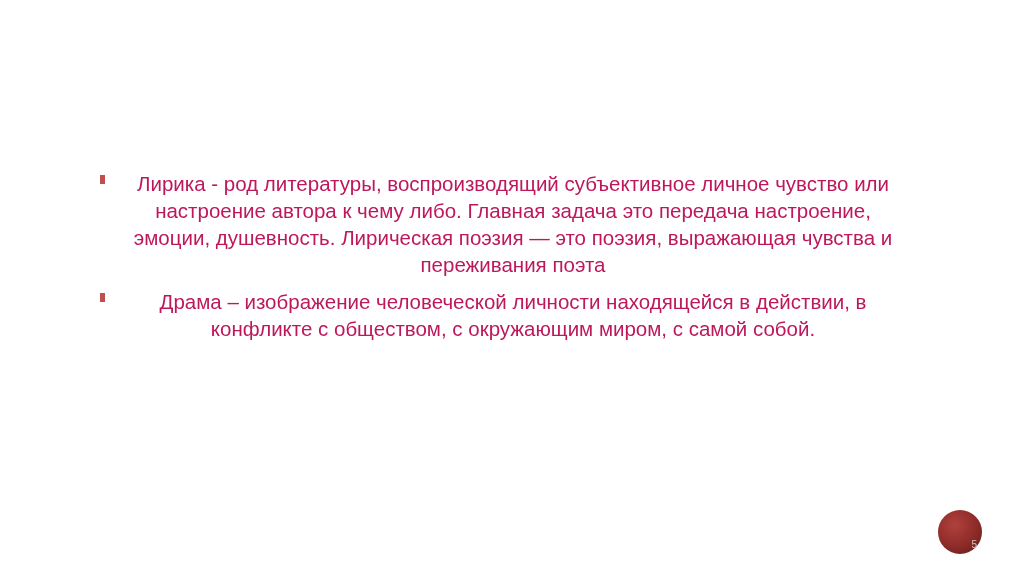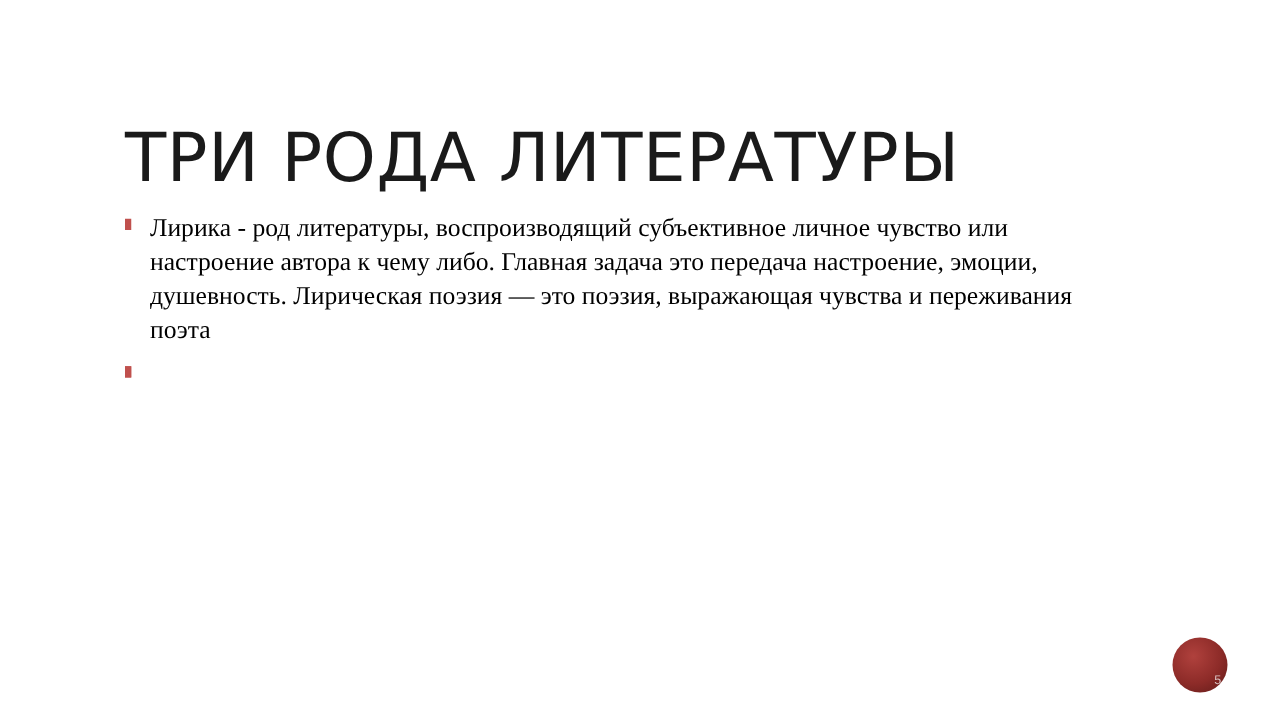--- a/index.html
+++ b/index.html
@@ -86,7 +86,6 @@
 
 <div class="slide">
 
-  <h1 class="slide-title">ТРИ РОДА ЛИТЕРАТУРЫ</h1>
 
   <div class="body-block">
     <ul class="bullets">

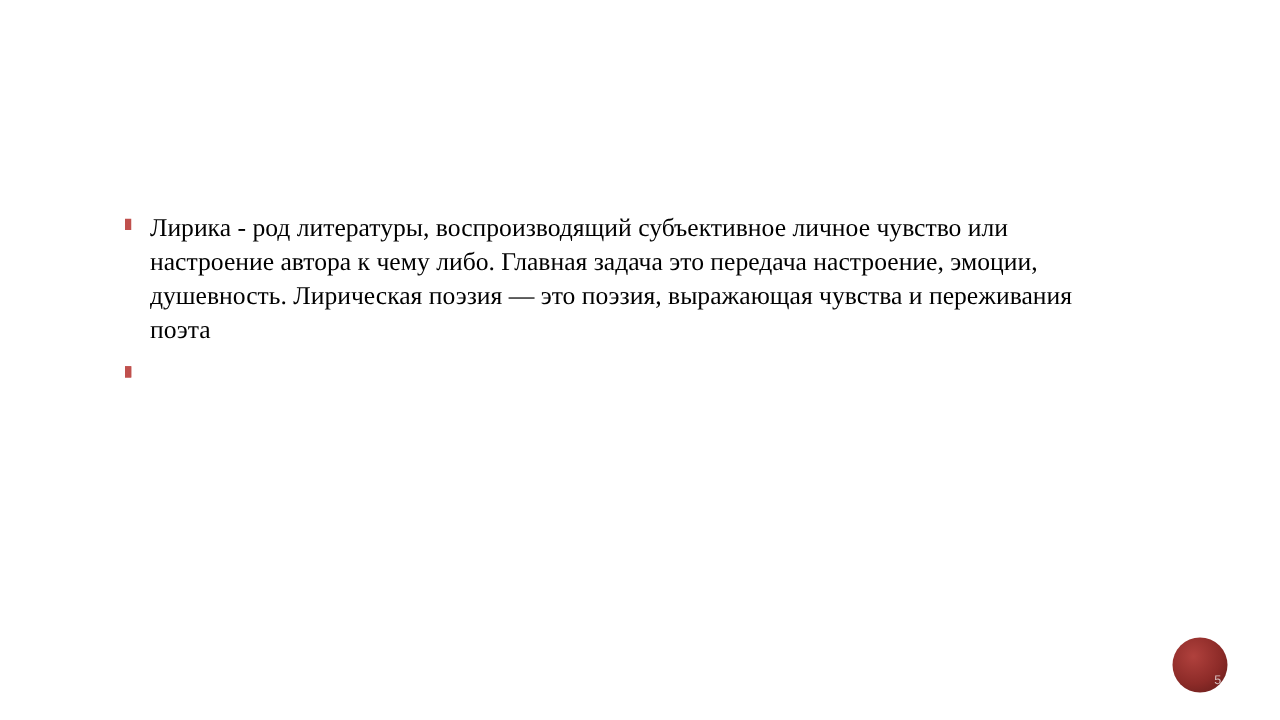--- a/index.html
+++ b/index.html
@@ -50,9 +50,9 @@
     margin-bottom: 10px;
     font-size: 20.5px;
     line-height: 1.32;
-    color: #000000;
-    font-family: Liberation Serif, serif;
-    text-align: left;
+    color: #be185d;
+    font-family: Liberation Sans, sans-serif;
+    text-align: center;
   }
   ul.bullets > li .dash {
     position: absolute;

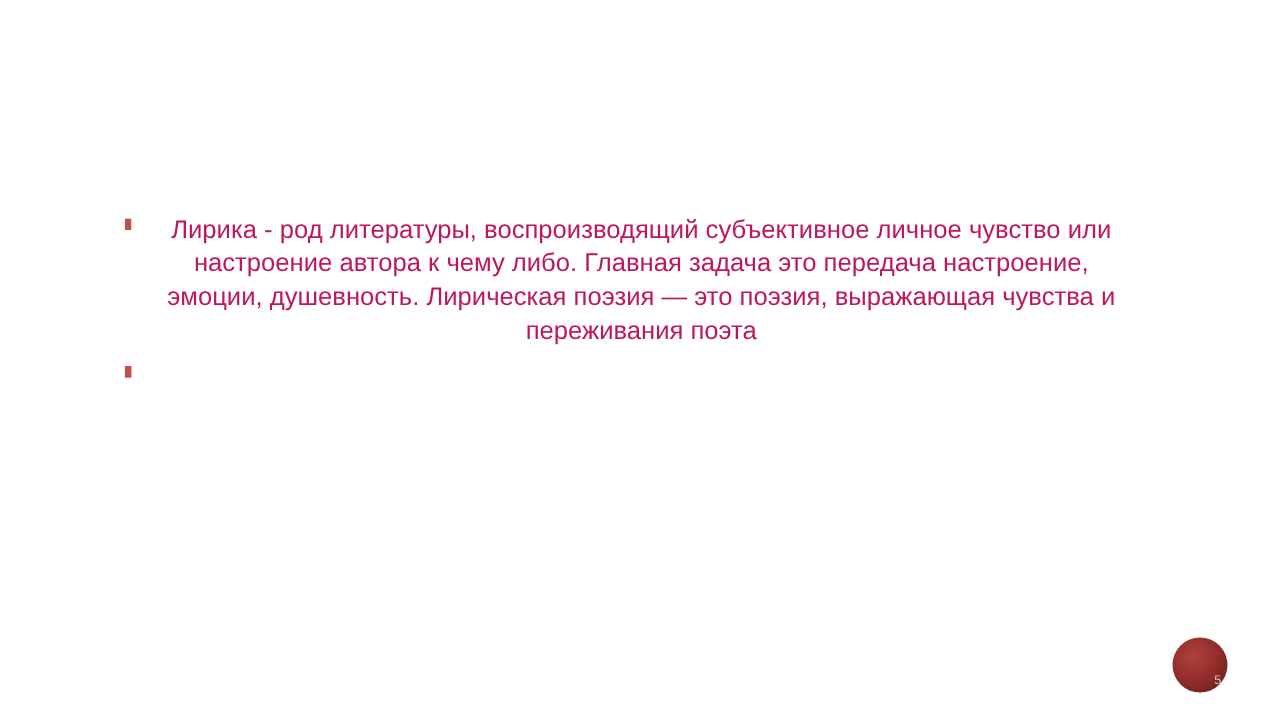--- a/index.html
+++ b/index.html
@@ -98,6 +98,7 @@
       </li>
       <li>
         <span class="dash"></span>
+        <span>Драма – изображение человеческой личности находящейся в действии, в конфликте с обществом, с окружающим миром, с самой собой.</span>
       </li>
     </ul>
   </div>

